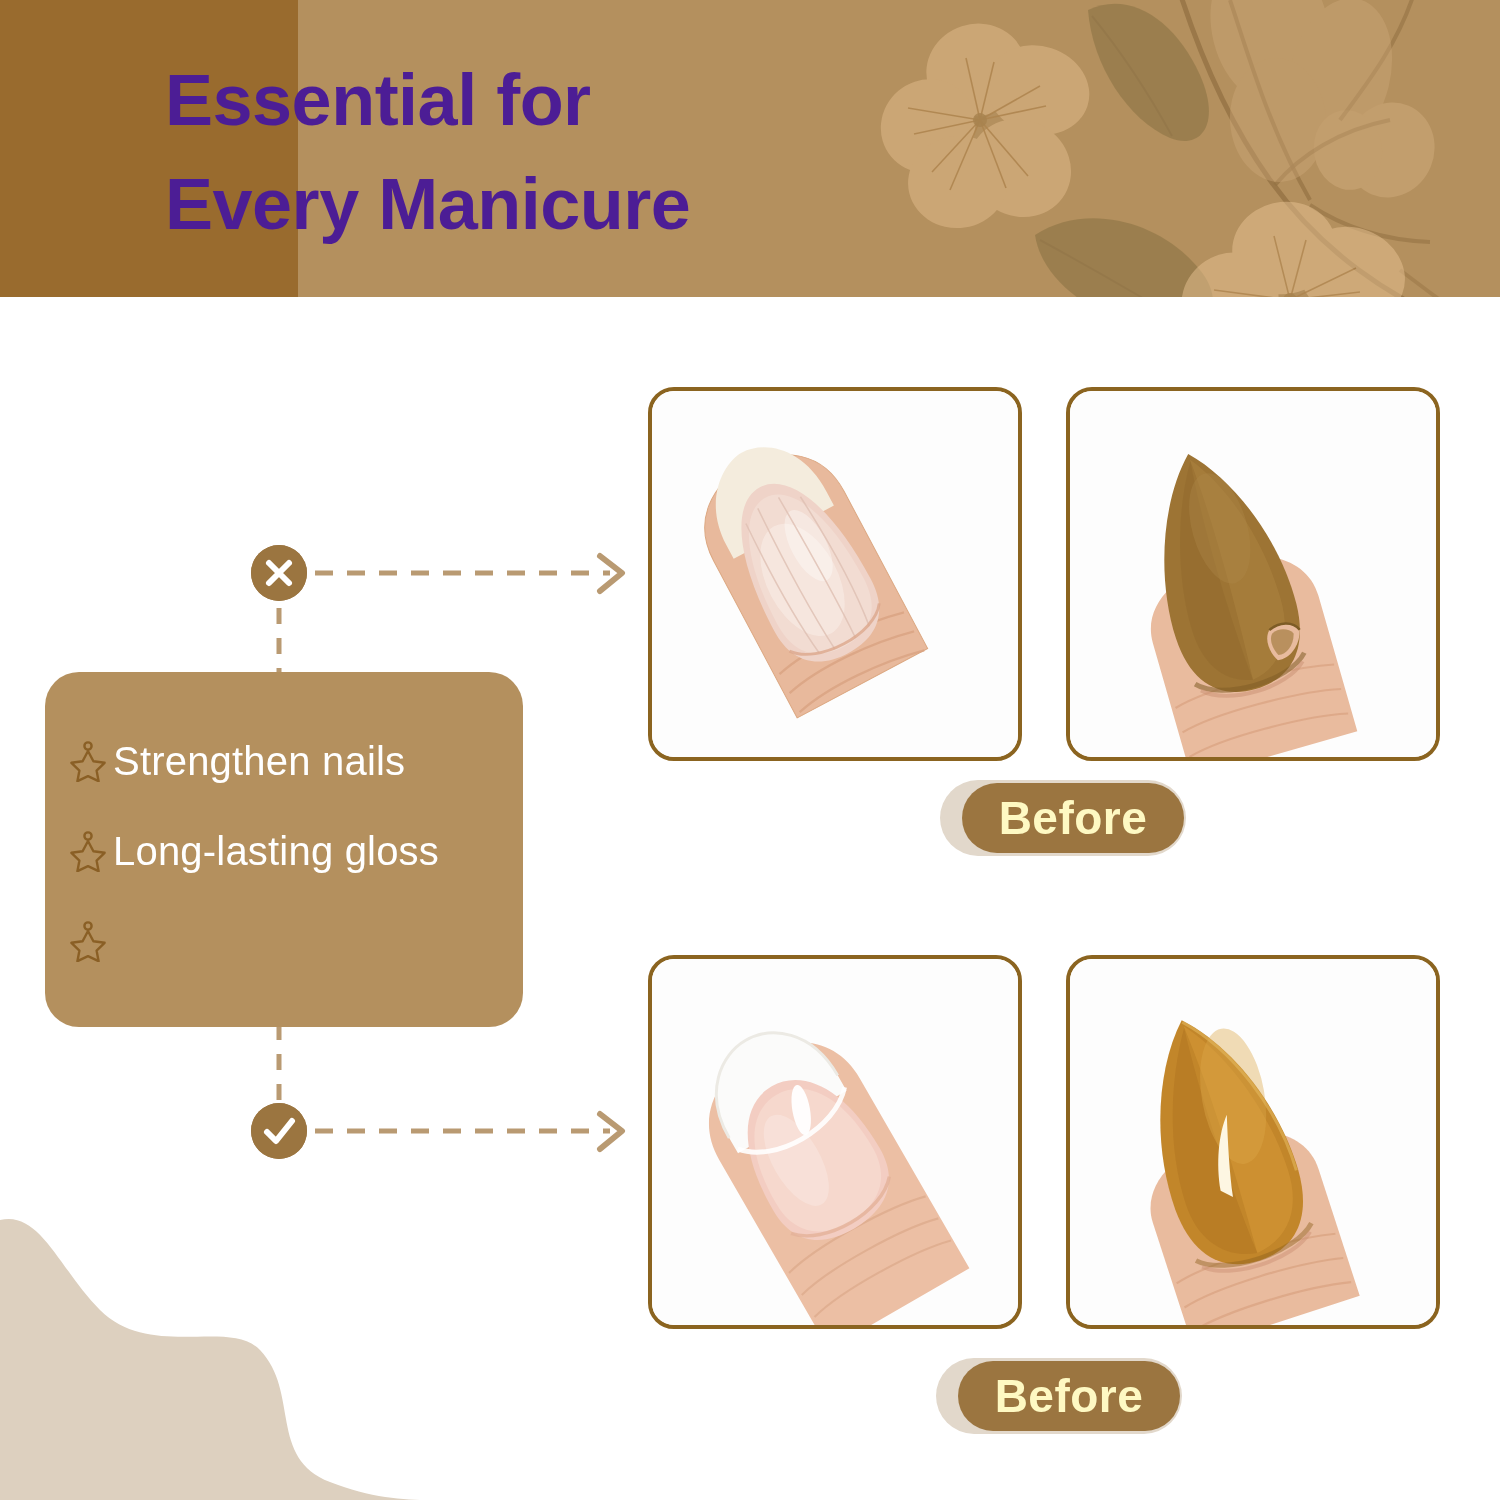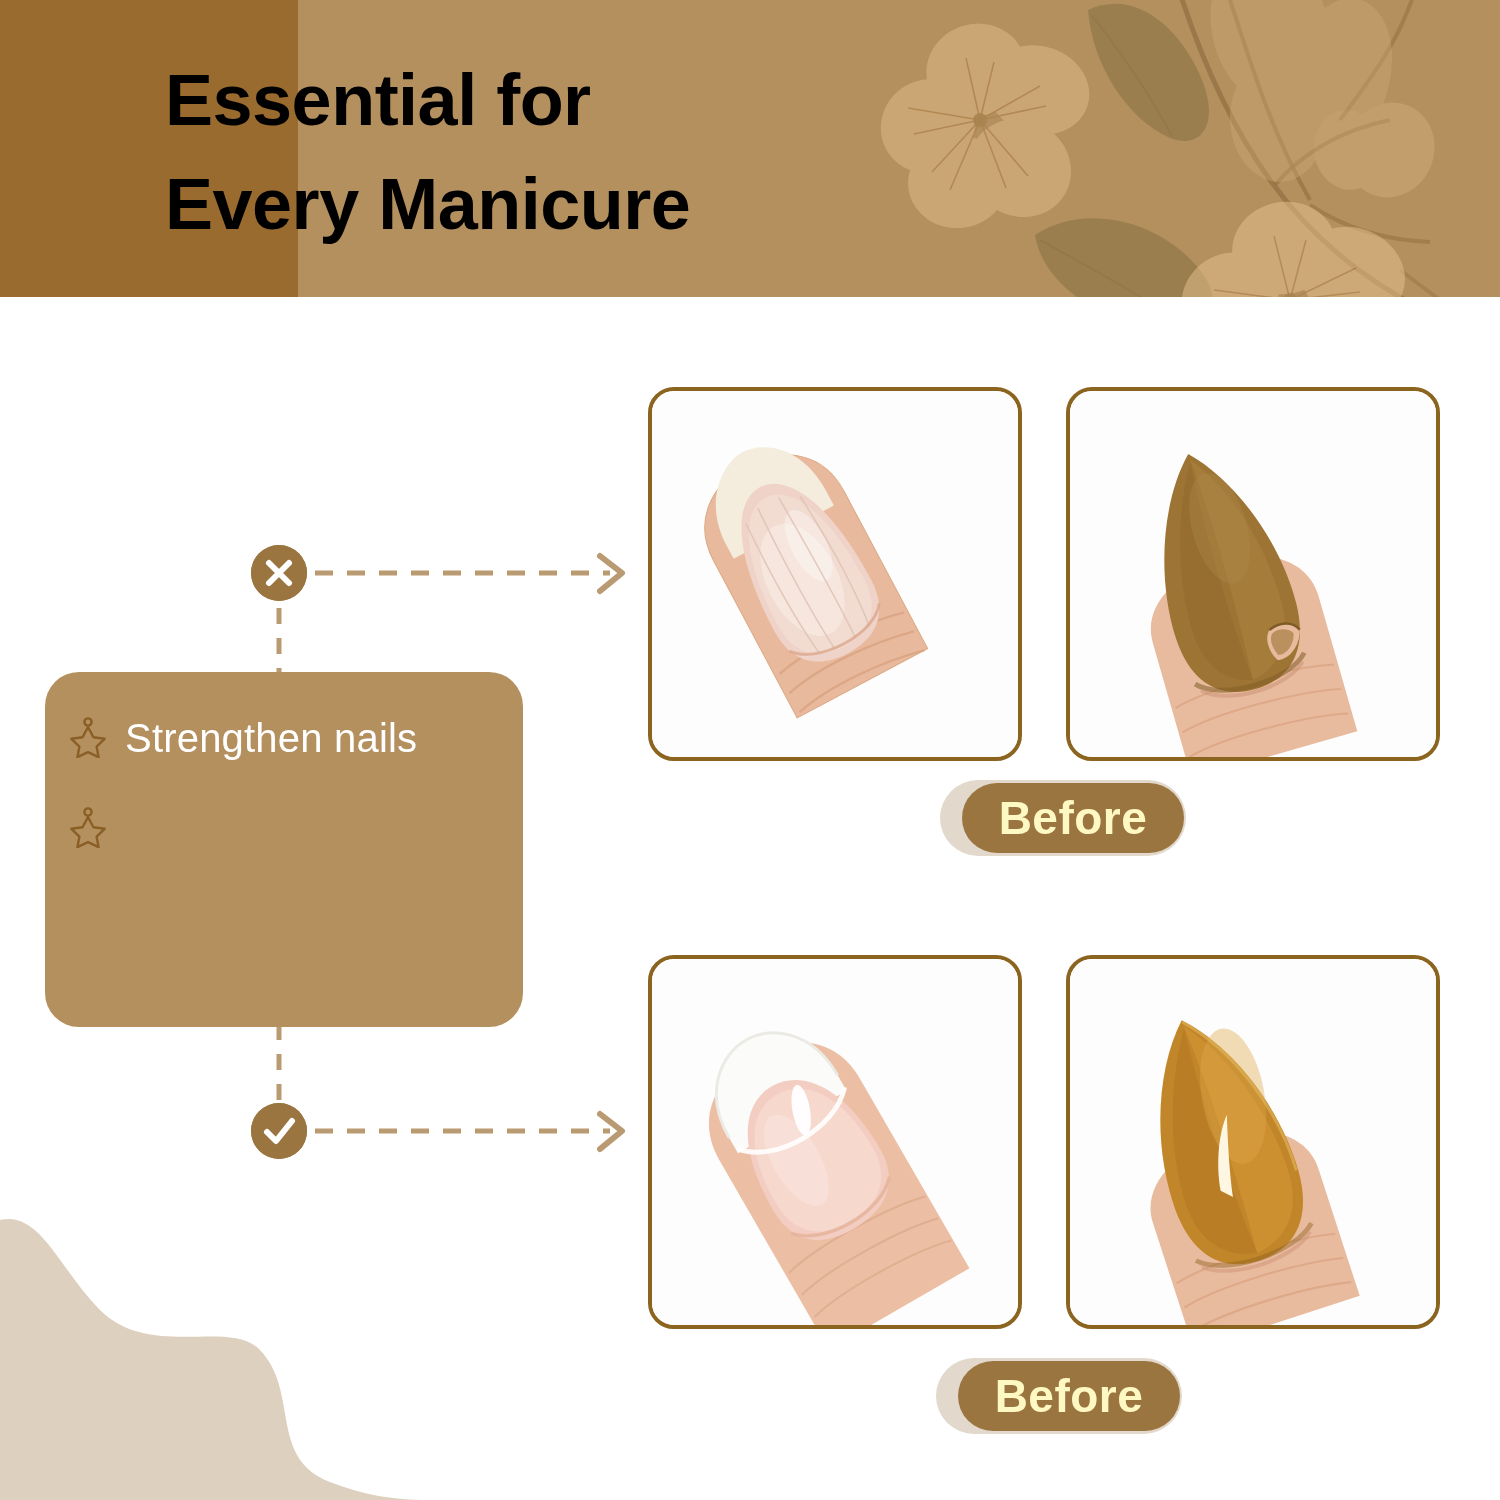--- a/index.html
+++ b/index.html
@@ -24,7 +24,7 @@
   .header-title {
     position:absolute; left:165px; top:48px;
     width:900px;
-    color:#000000;
+    color:#4c1d95;
     font-size:72px;
     font-weight:bold;
     line-height:1.45;

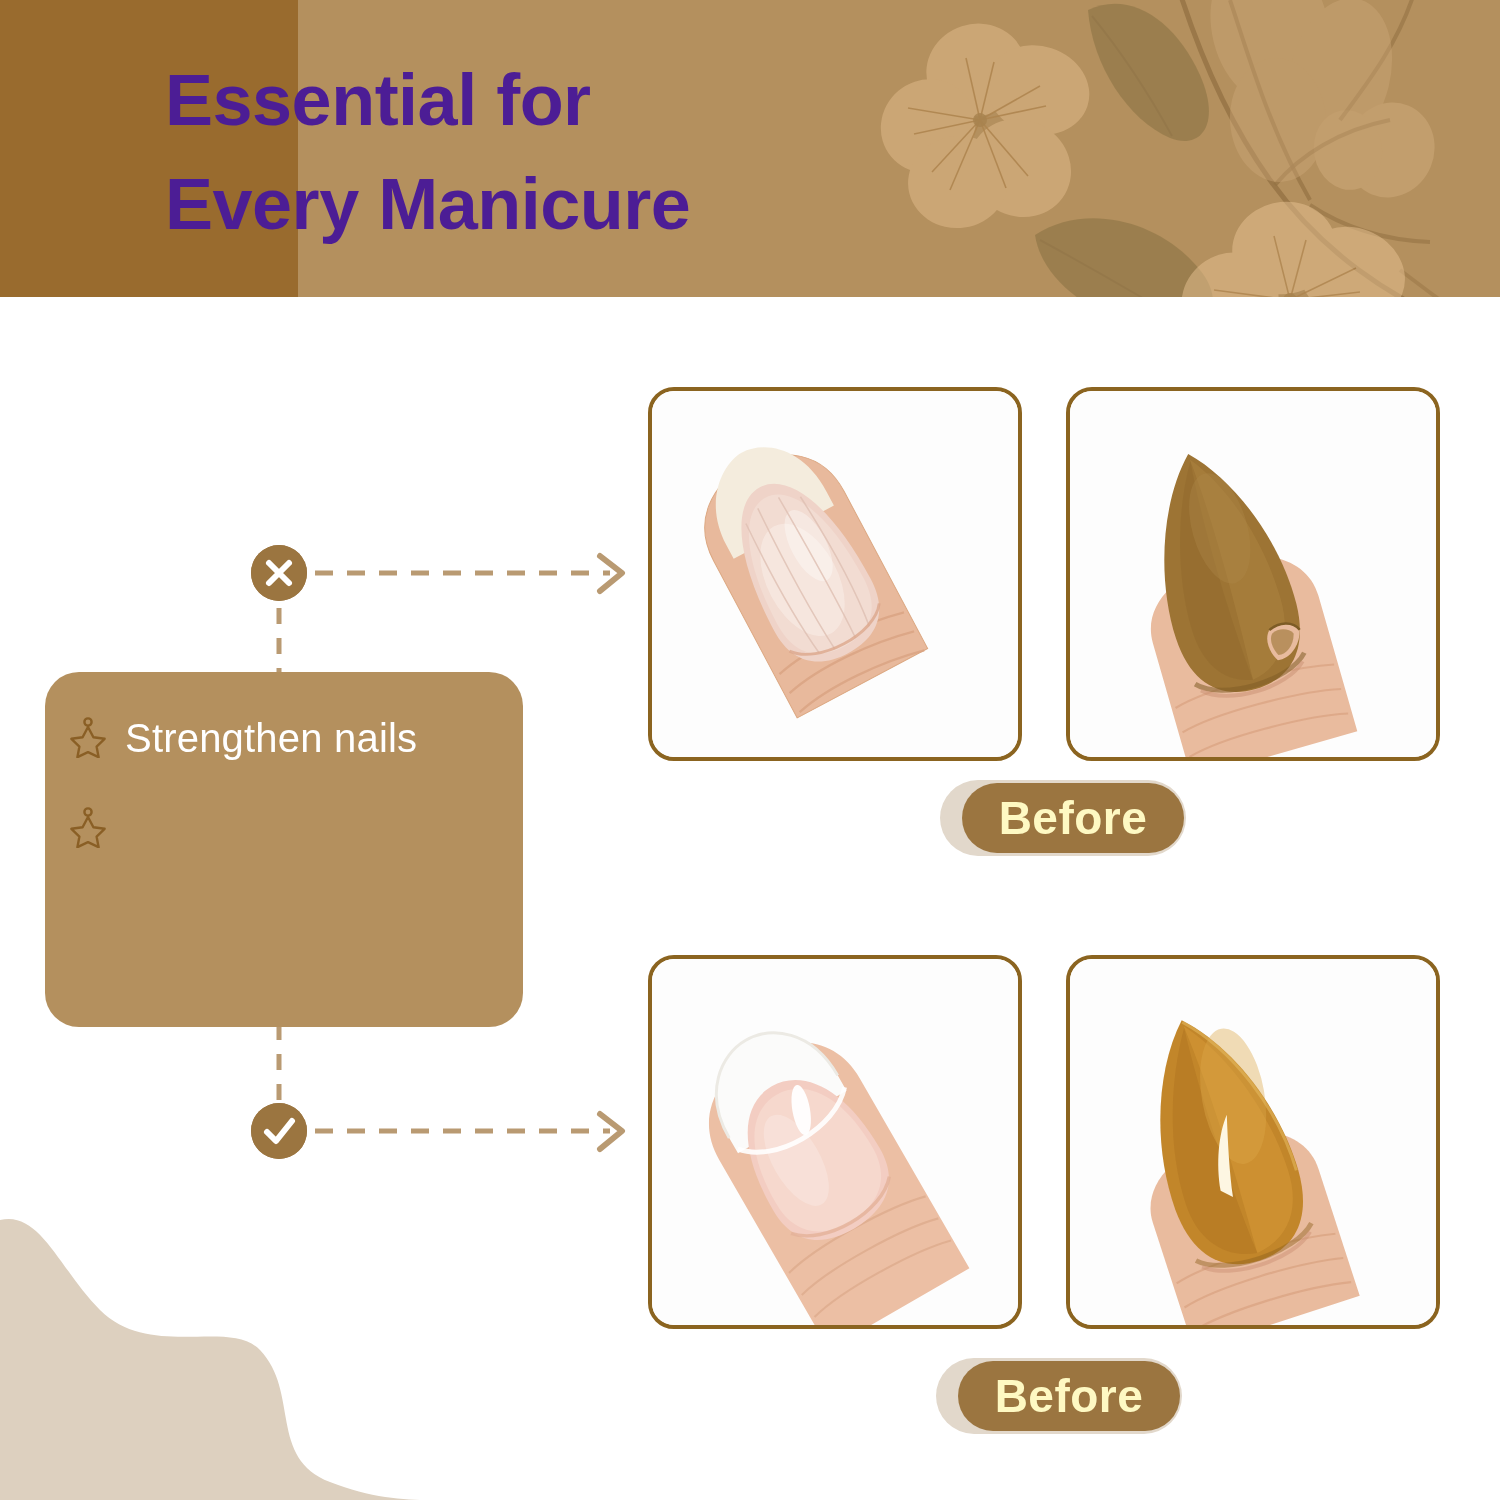--- a/index.html
+++ b/index.html
@@ -57,8 +57,9 @@
   }
   .feature-item {
     display:flex;
+    align-items:center;
     height:90px;
-    gap:16px;
+    gap:4px;
   }
   .feature-icon { width:42px; height:42px; flex:0 0 42px; display:block; }
   .feature-label {

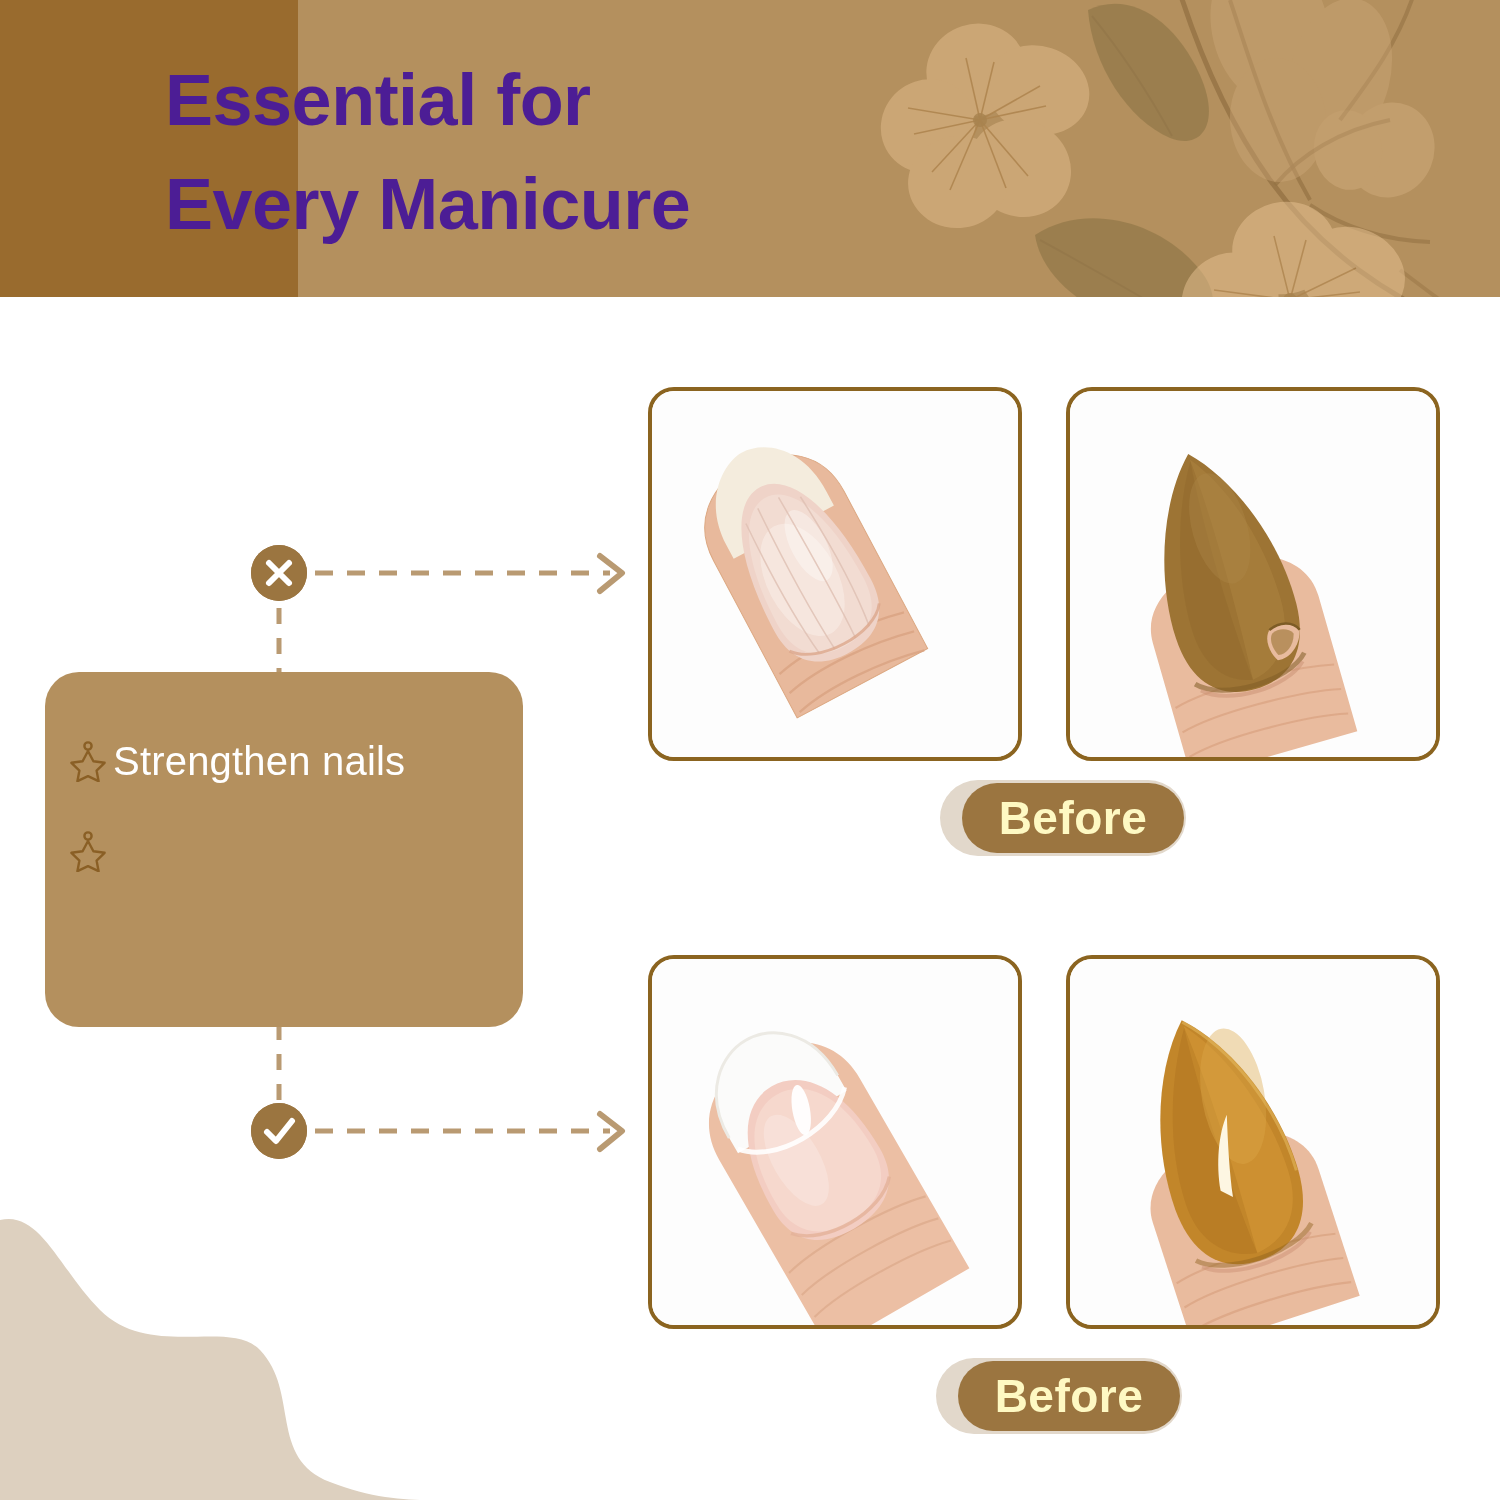--- a/index.html
+++ b/index.html
@@ -254,6 +254,13 @@
     <span class="feature-label">Strengthen nails</span>
   </div>
 
+  <div class="feature-item">
+    <svg class="feature-icon" viewBox="0 0 42 42">
+      <circle cx="21" cy="6" r="3.6" fill="none" stroke="#8a5f25" stroke-width="2.4"></circle>
+      <path d="M21,11 L26.4,21.2 L37.6,22.8 L29.6,30.6 L31.6,41.2 L21,36.2 L10.4,41.2 L12.4,30.6 L4.4,22.8 L15.6,21.2 Z" fill="none" stroke="#8a5f25" stroke-width="2.4" stroke-linejoin="round"></path>
+    </svg>
+    <span class="feature-label">Long-lasting gloss</span>
+  </div>
 
   <div class="feature-item">
     <svg class="feature-icon" viewBox="0 0 42 42">

